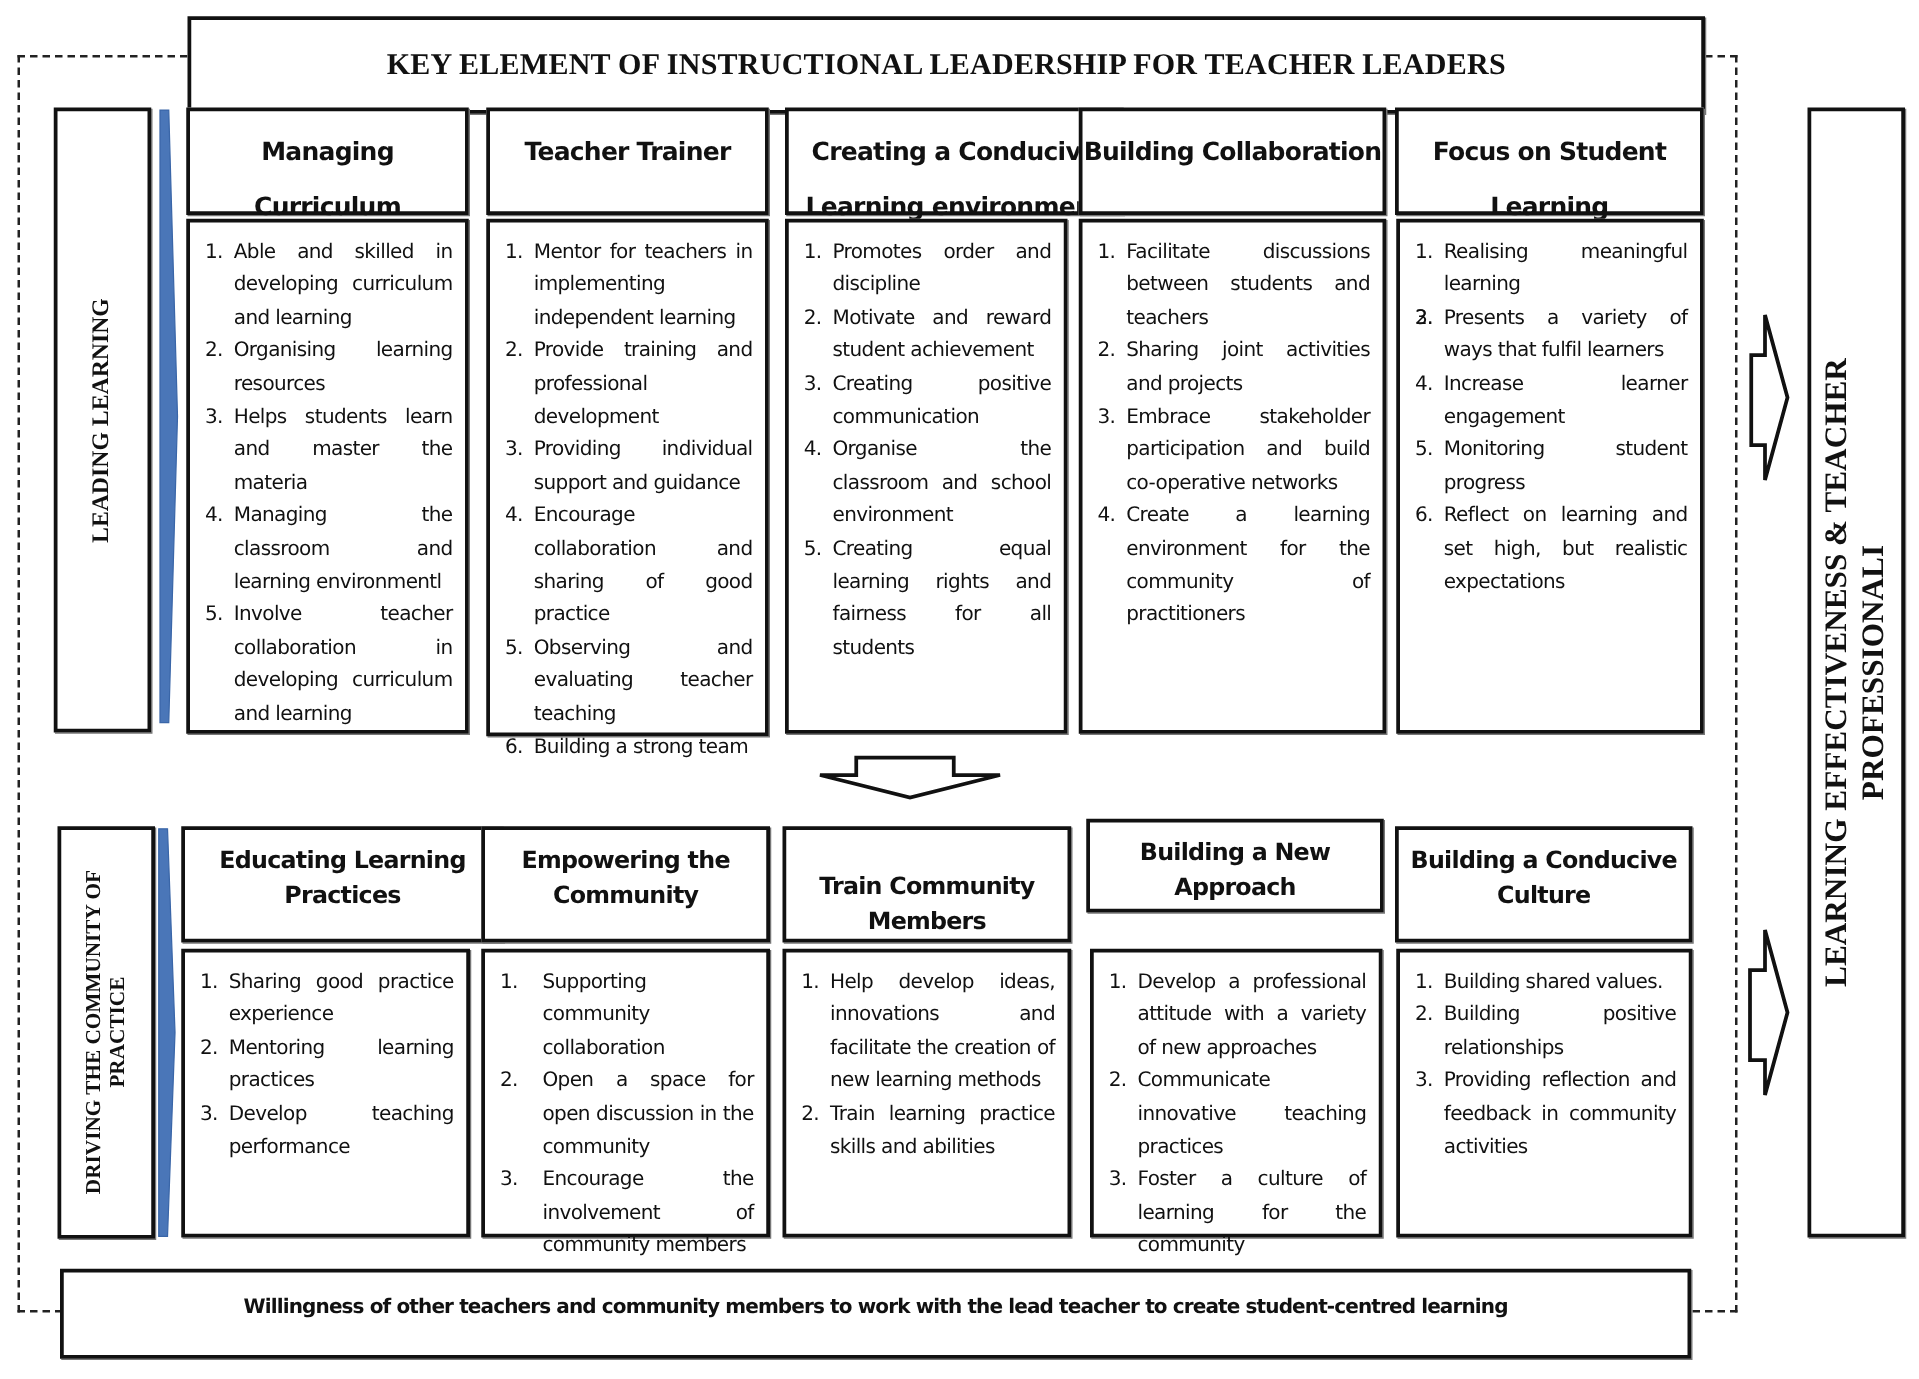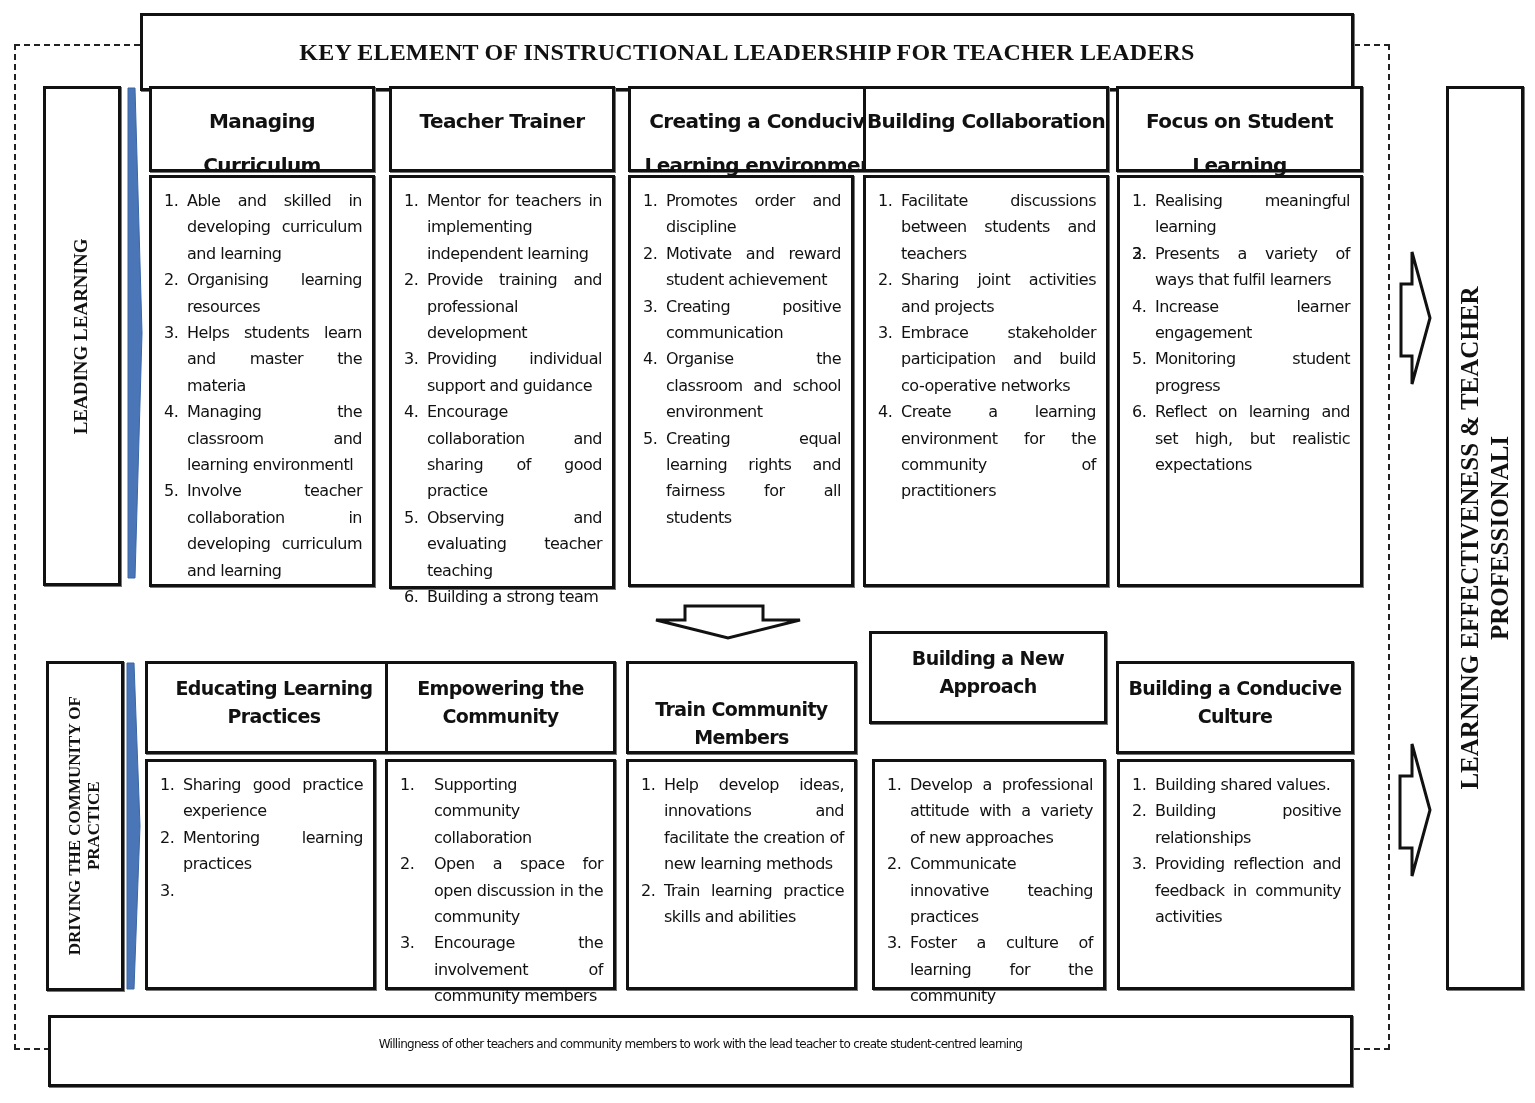--- a/index.html
+++ b/index.html
@@ -13,7 +13,7 @@
   .box { position: absolute; background: #fff; border: 3px solid #111; box-shadow: 1px 1px 0 #777; }
 
   .title-box {
-    left: 140px; top: 13px; width: 1214px; height: 78px;
+    left: 150px; top: 13px; width: 1214px; height: 78px;
     display: flex; align-items: center; justify-content: center;
     font-family: "Liberation Serif", serif; font-weight: bold; font-size: 24px; letter-spacing: 0.2px;
   }

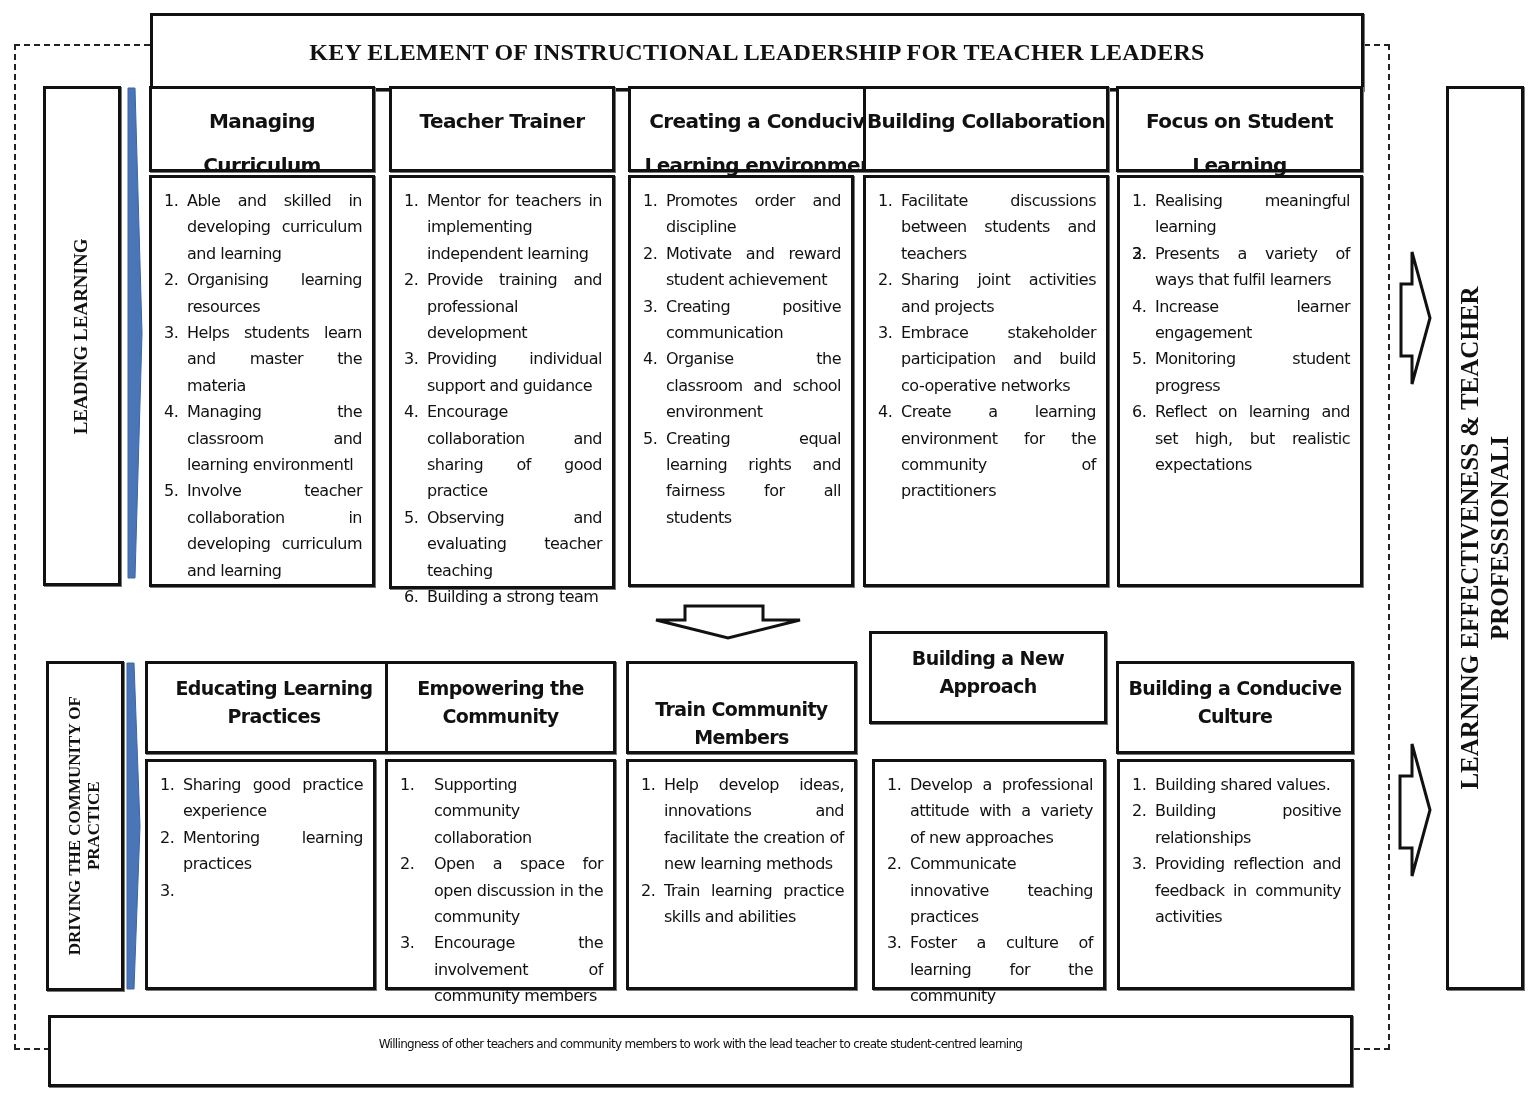--- a/index.html
+++ b/index.html
@@ -208,7 +208,7 @@
         <li><span class="num">2.</span><span>Train learning practice skills and abilities</span></li>
       </ol>
     </div>
-    <div class="box head" style="left: 869px; top: 631px; width: 238px; height: 93px; justify-content: flex-end;">
+    <div class="box head" style="left: 869px; top: 655px; width: 238px; height: 75px; justify-content: flex-end;">
       <div>
         <div>Building a New Approach</div>
       </div>

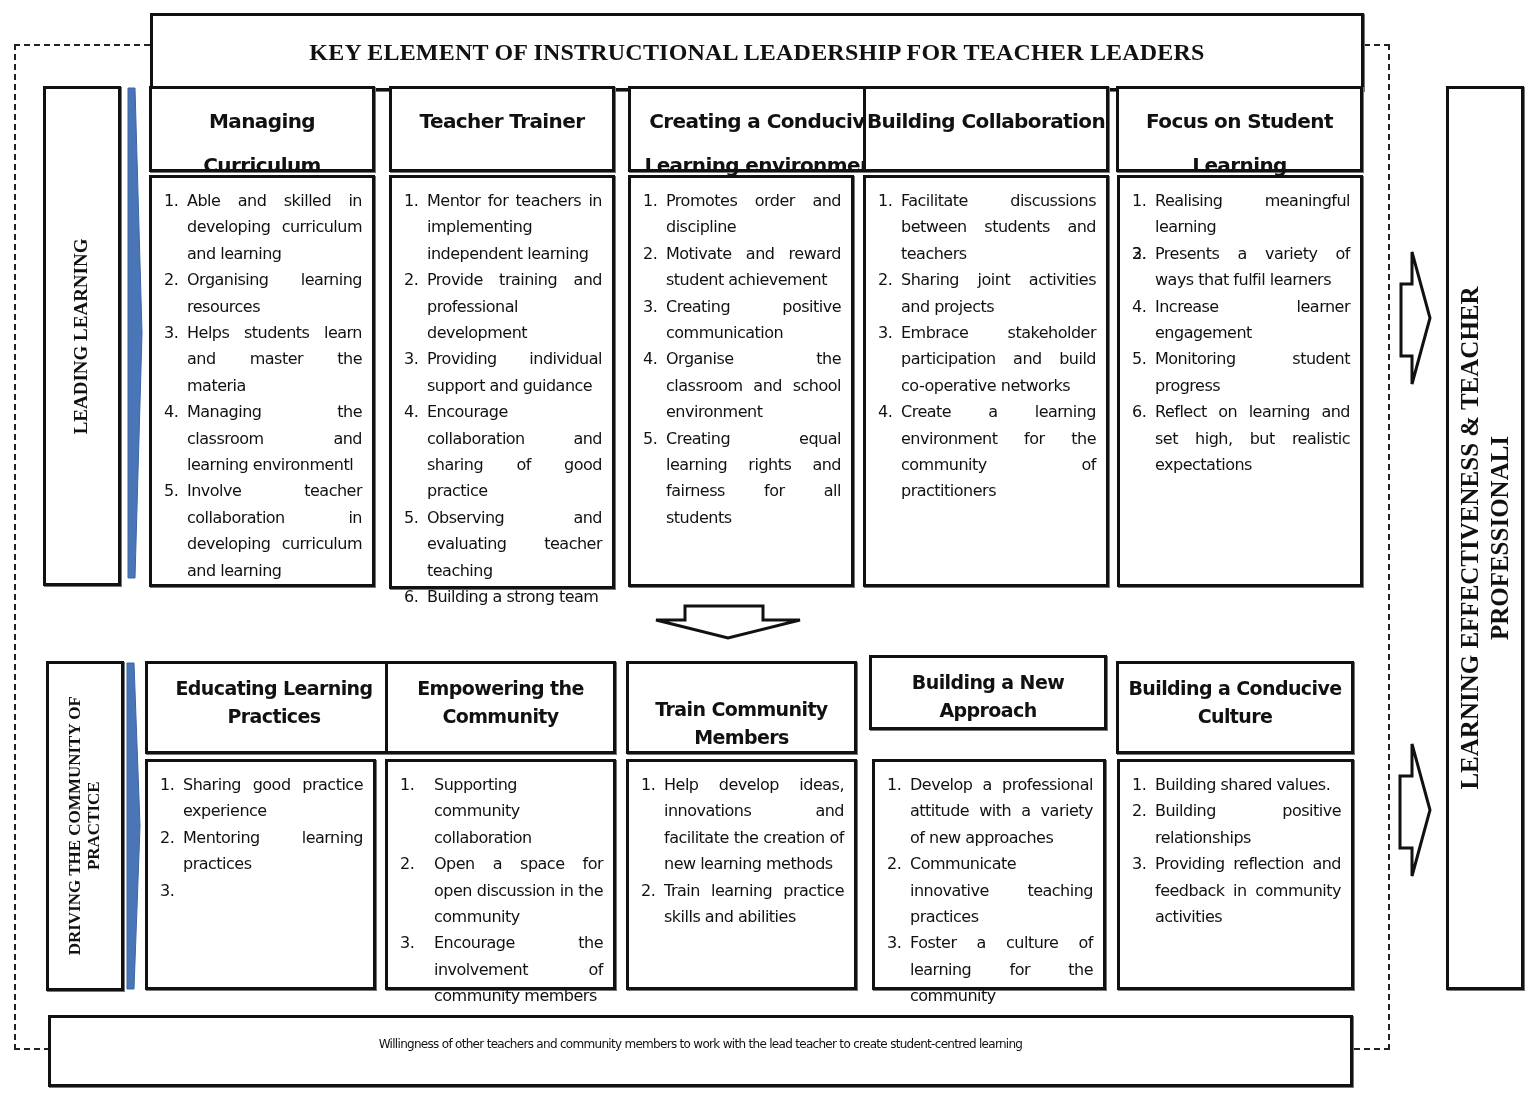--- a/index.html
+++ b/index.html
@@ -180,7 +180,7 @@
       <ol>
         <li><span class="num">1.</span><span>Sharing good practice experience</span></li>
         <li><span class="num">2.</span><span>Mentoring learning practices</span></li>
-        <li><span class="num">3.</span></li>
+        <li><span class="num">3.</span><span>Develop teaching performance</span></li>
       </ol>
     </div>
     <div class="box head" style="left: 385px; top: 661px; width: 231px; height: 93px;">

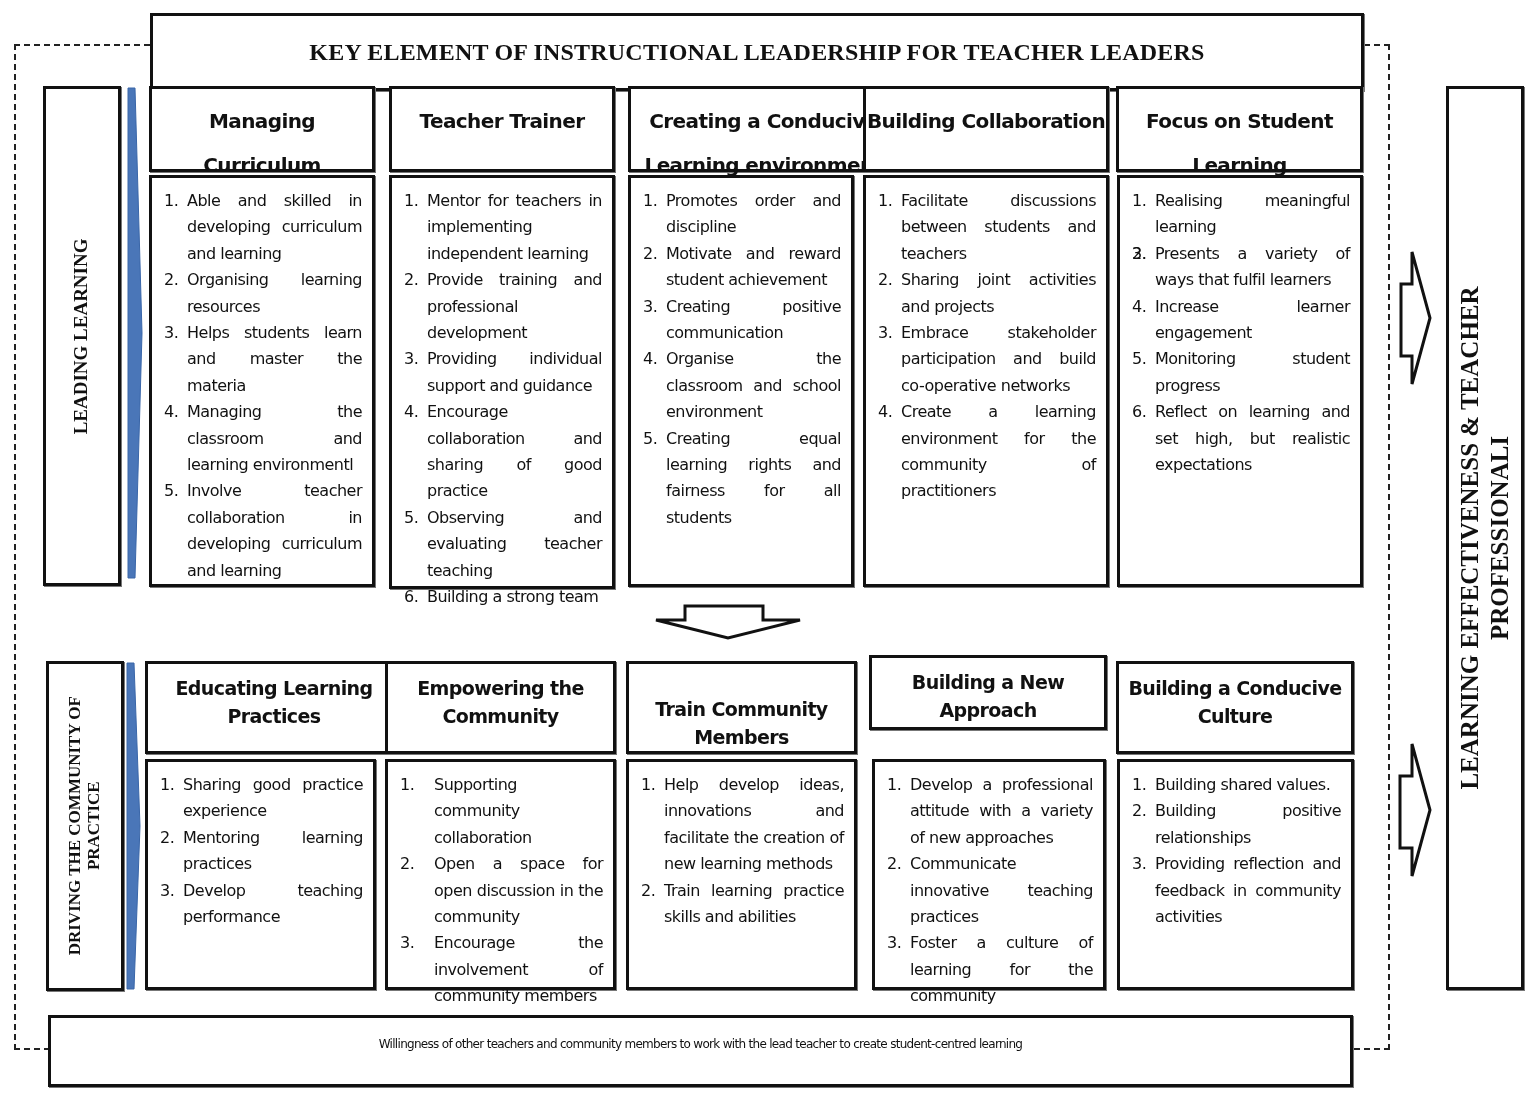--- a/index.html
+++ b/index.html
@@ -55,7 +55,7 @@
   .footer-box {
     left: 48px; top: 1015px; width: 1305px; height: 72px;
     display: flex; align-items: center; justify-content: center;
-    font-family: "DejaVu Sans", sans-serif; font-weight: normal; font-size: 12px; letter-spacing: -0.7px;
+    font-family: "DejaVu Sans", sans-serif; font-weight: bold; font-size: 16px; letter-spacing: -0.7px;
     padding-bottom: 14px;
   }
 </style>

